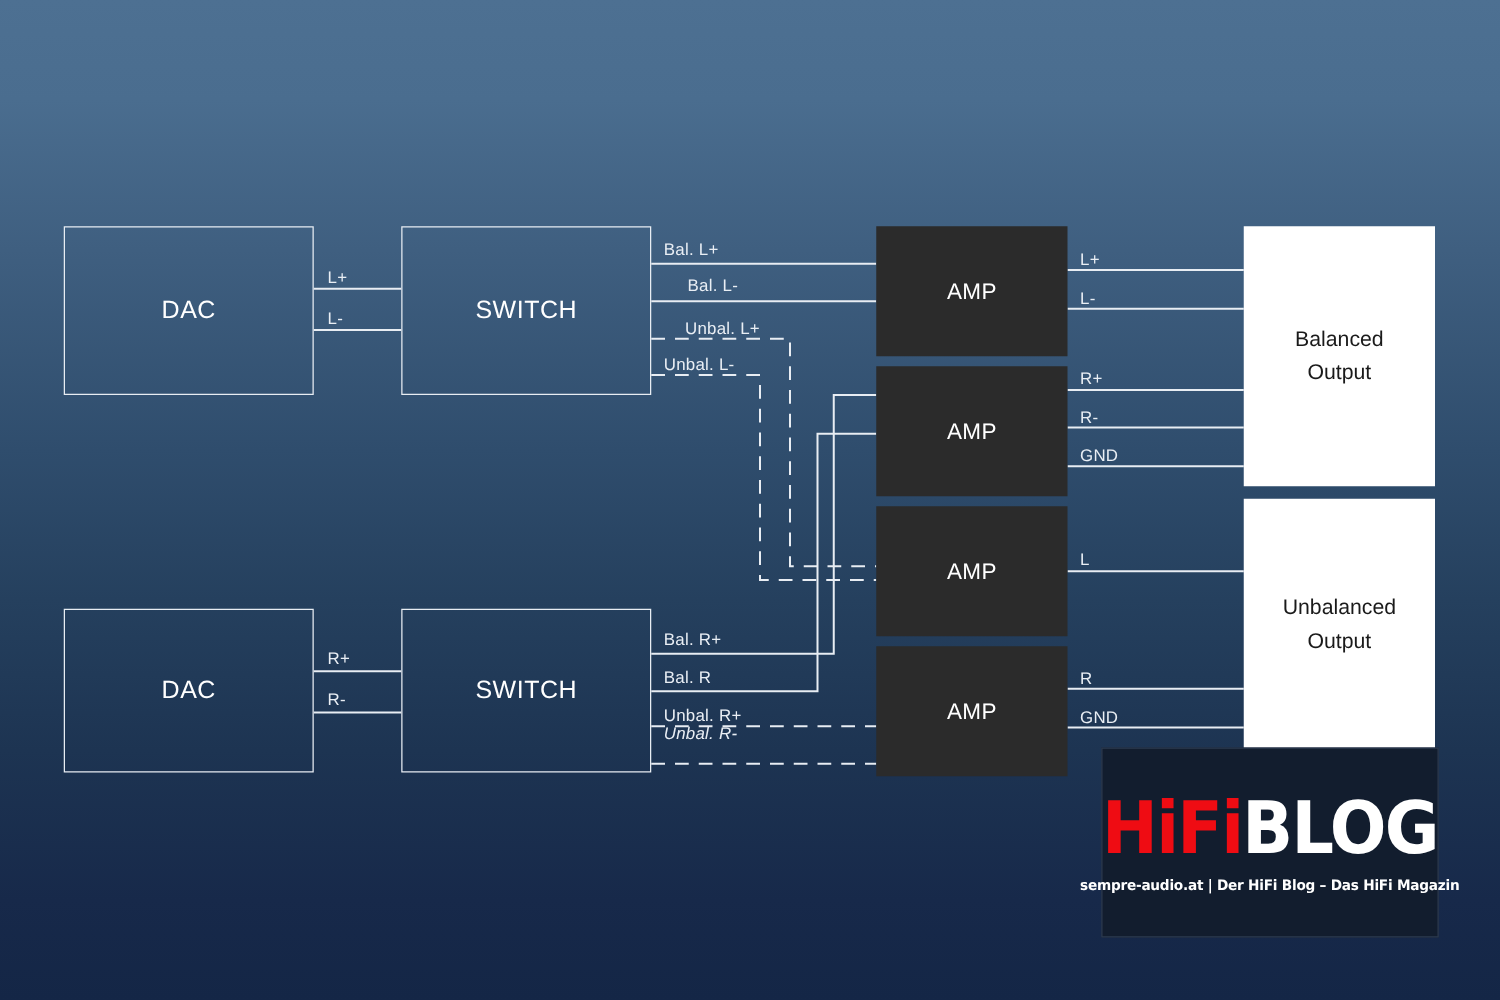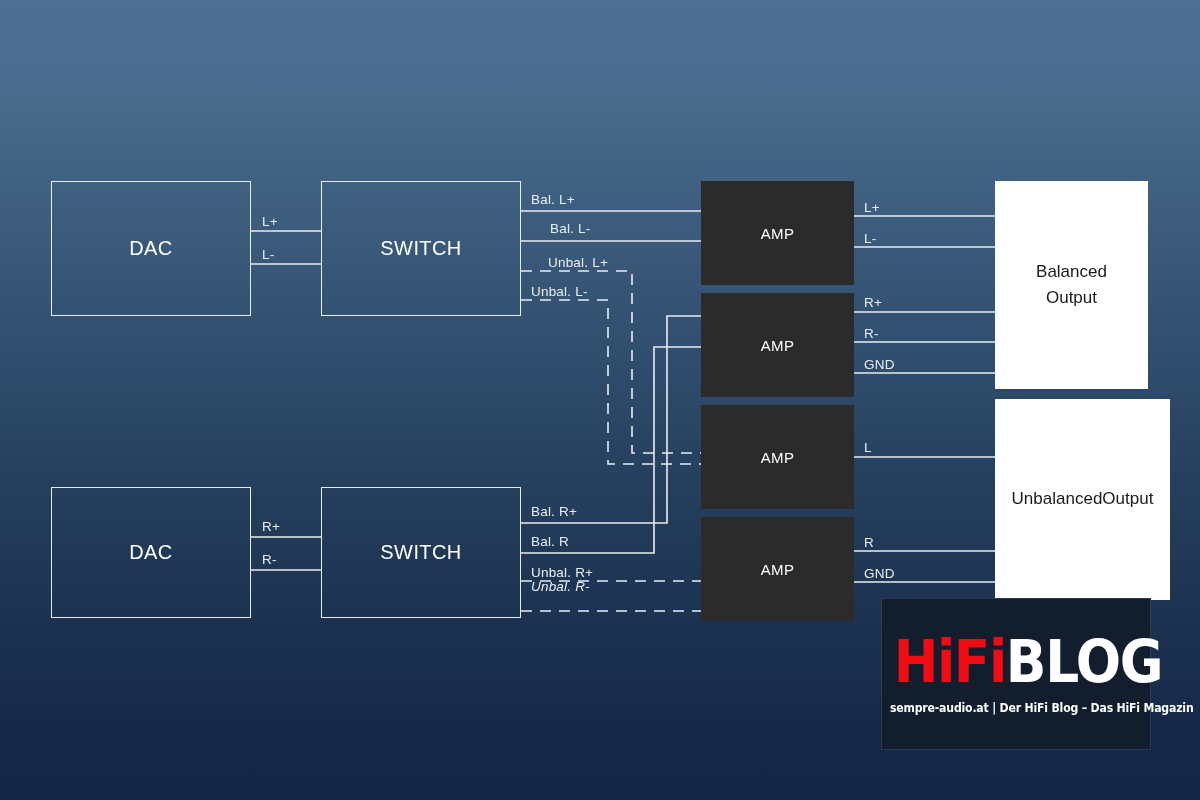--- a/index.html
+++ b/index.html
@@ -52,7 +52,7 @@
   .box-amp {
     background: #2b2b2b;
     color: #ffffff;
-    font-size: 15px;
+    font-size: 18px;
     letter-spacing: .3px;
     border: none;
   }

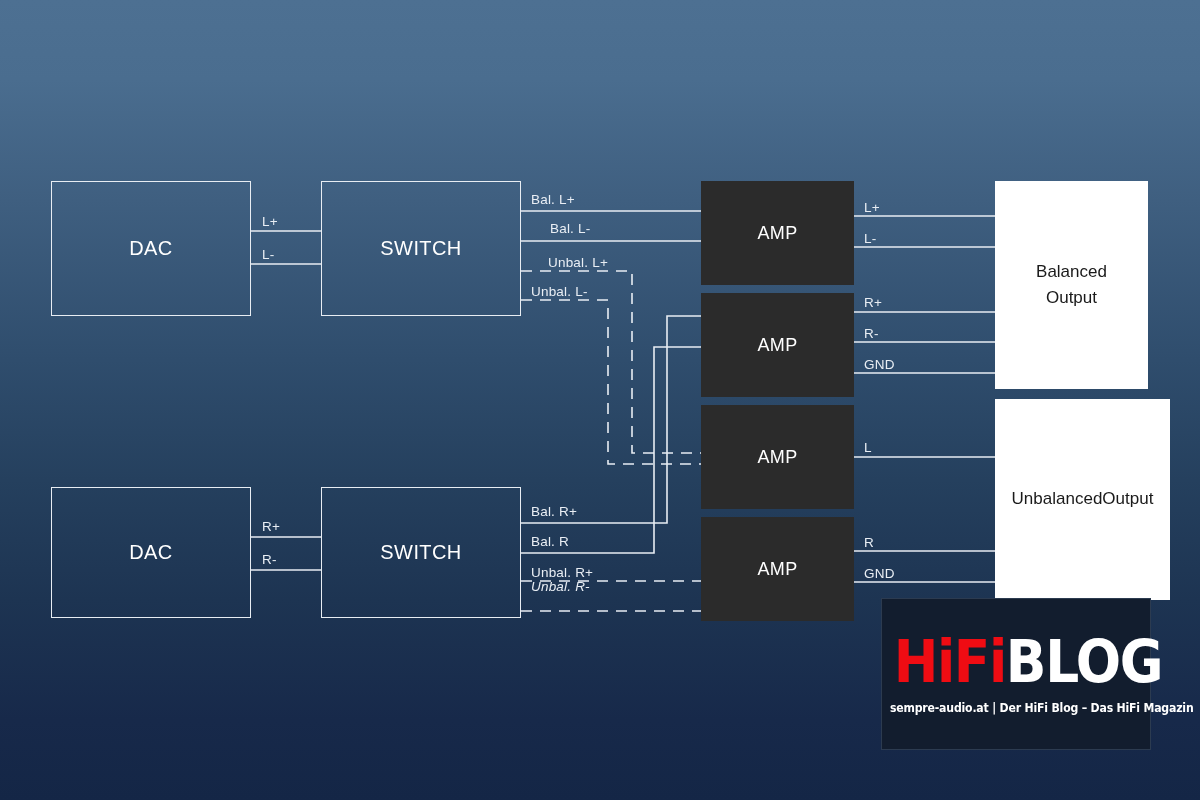--- a/index.html
+++ b/index.html
@@ -193,7 +193,7 @@
     <span>Output</span>
   </div>
 
-  <div class="box box-white" style="left:995px; top:399px; width:175px; height:201px; flex-direction:row;">
+  <div class="box box-white" style="left:995px; top:399px; width:153px; height:201px; flex-direction:column;">
     <span>Unbalanced</span>
     <span>Output</span>
   </div>

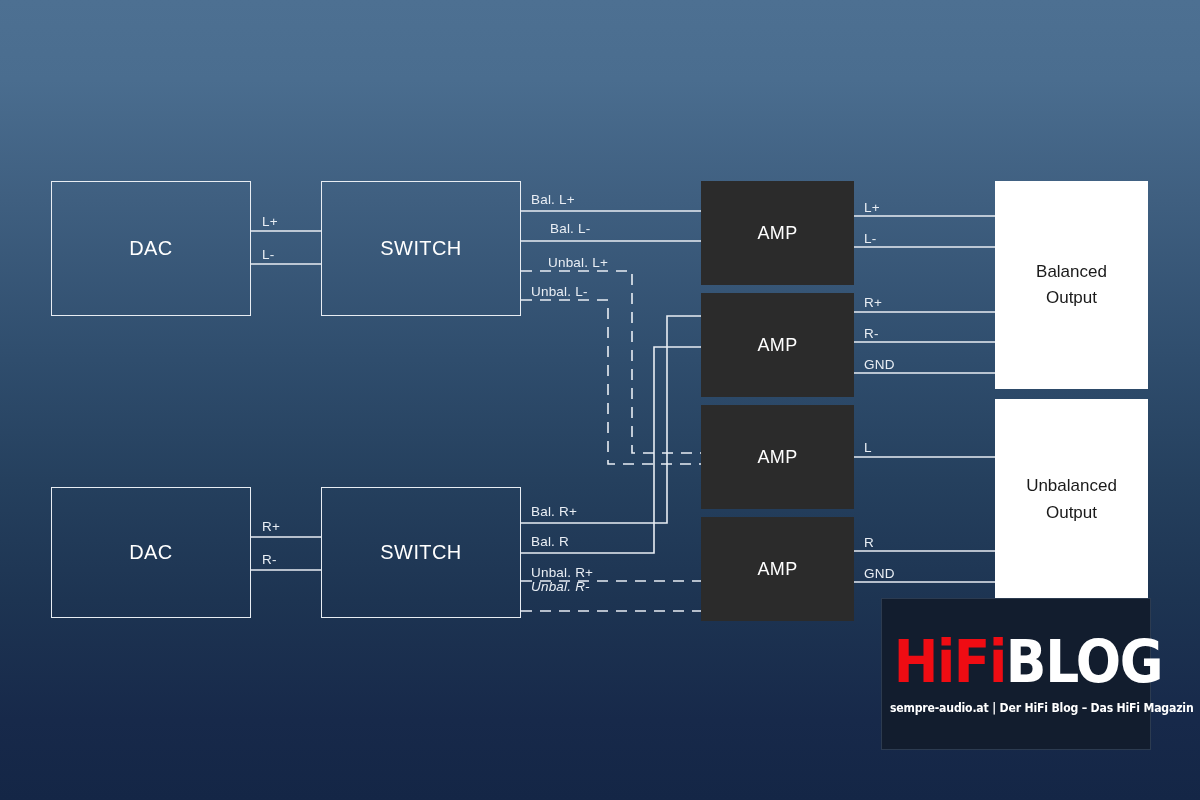--- a/index.html
+++ b/index.html
@@ -90,7 +90,7 @@
     box-sizing: border-box;
     display: flex;
     flex-direction: column;
-    align-items: flex-start;
+    align-items: center;
     justify-content: center;
   }
   #logo-word {

